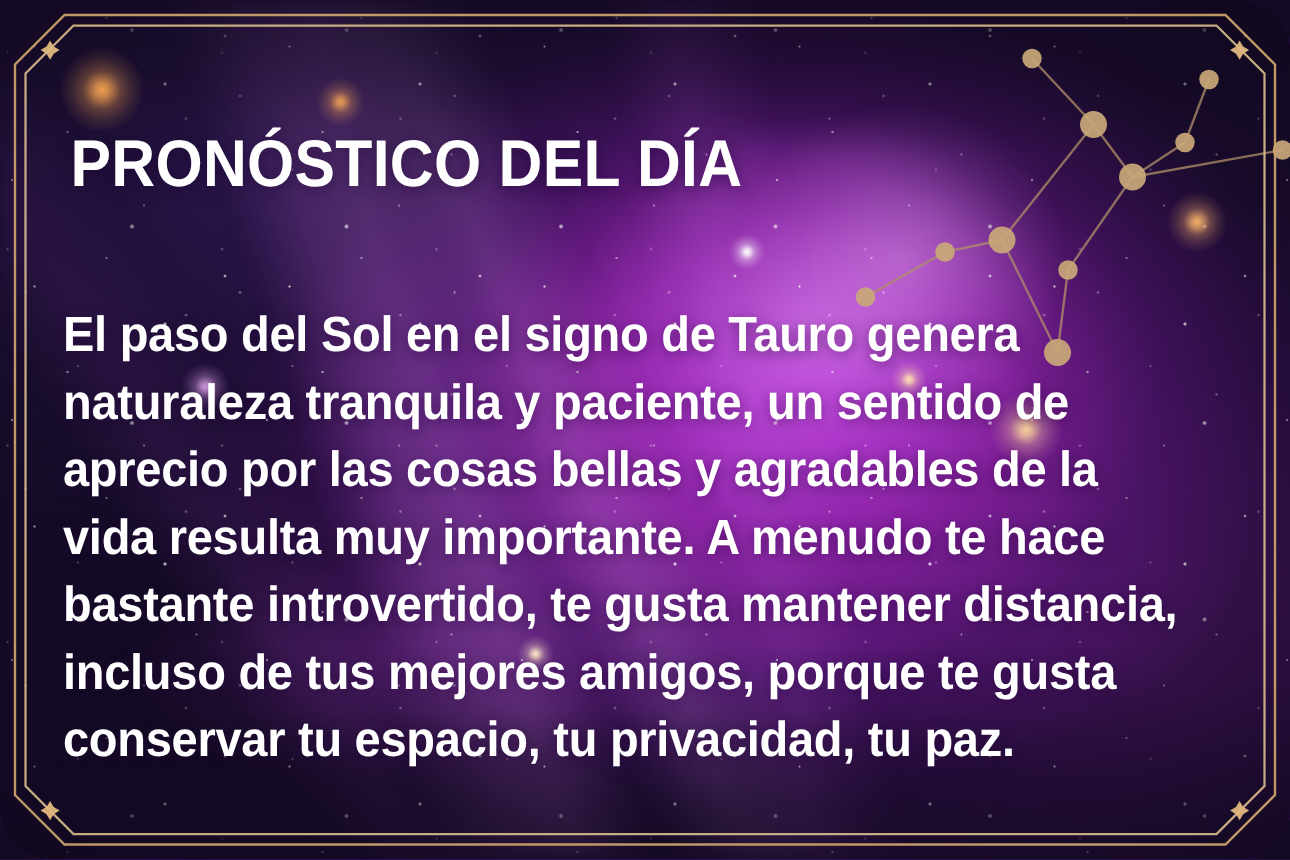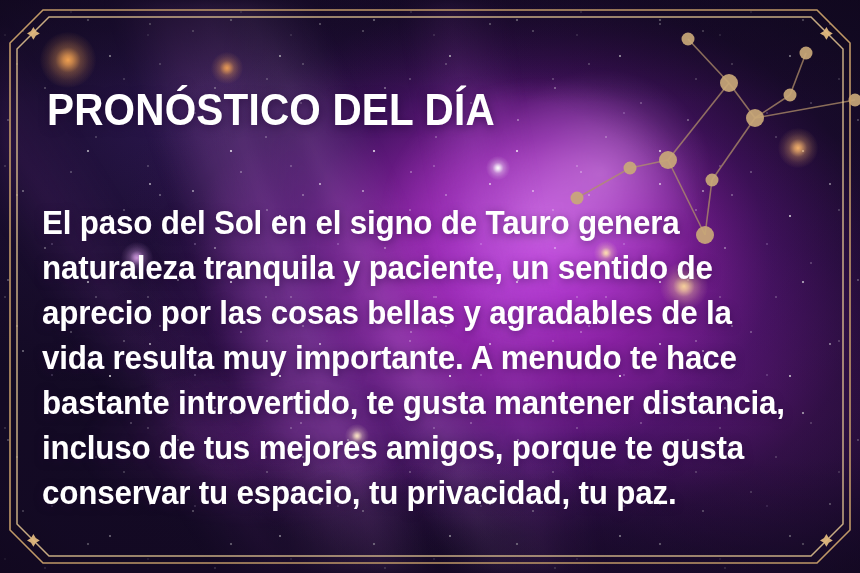--- a/index.html
+++ b/index.html
@@ -14,6 +14,7 @@
     overflow: hidden;
     font-family: "Liberation Sans", sans-serif;
     background: #4c1d95;
+    border-radius: 32px;
   }
 
   

